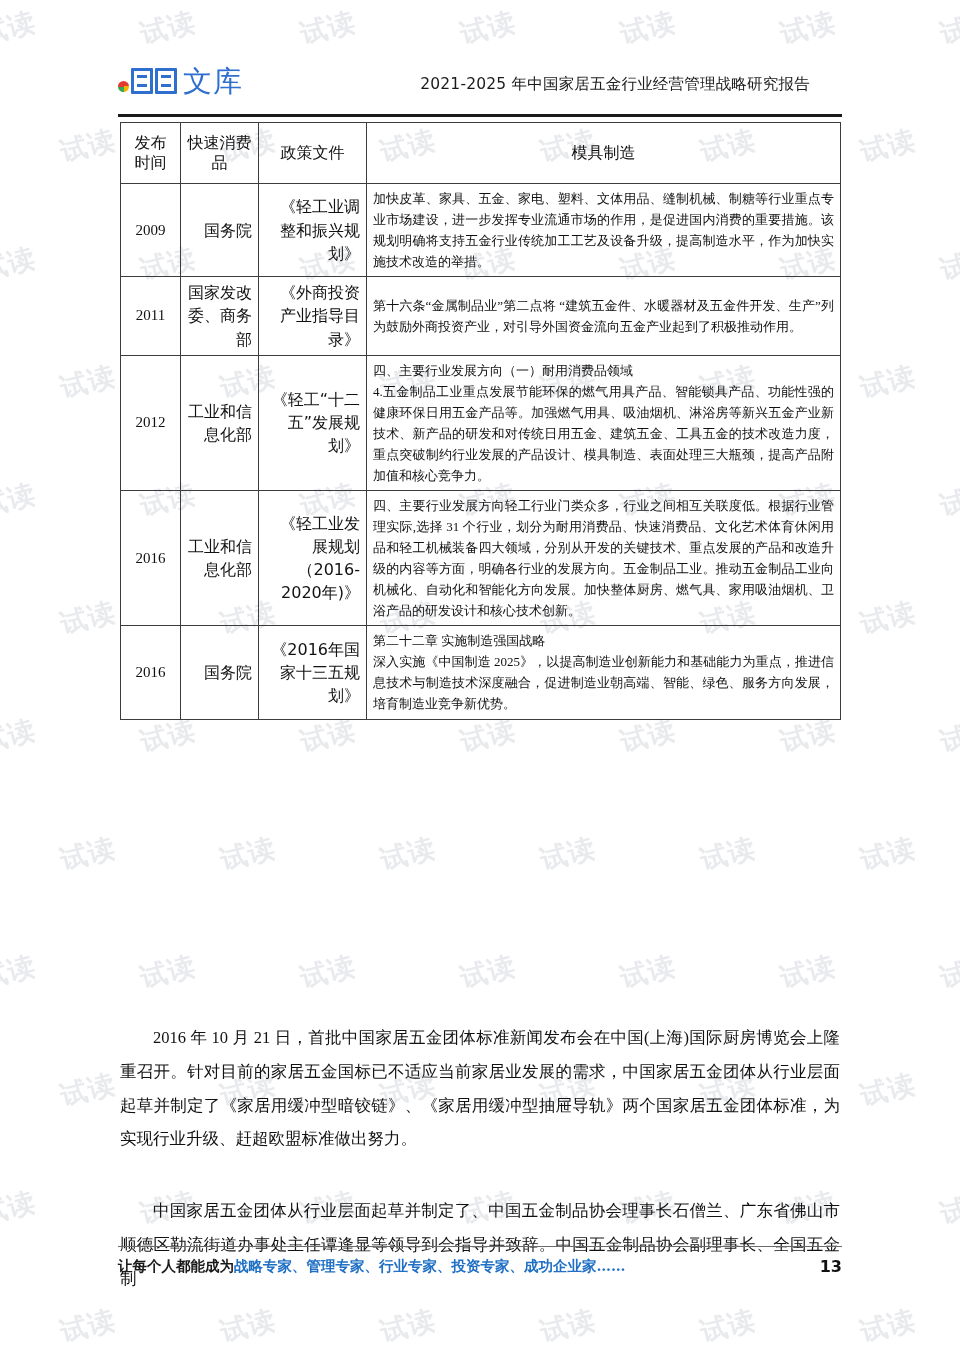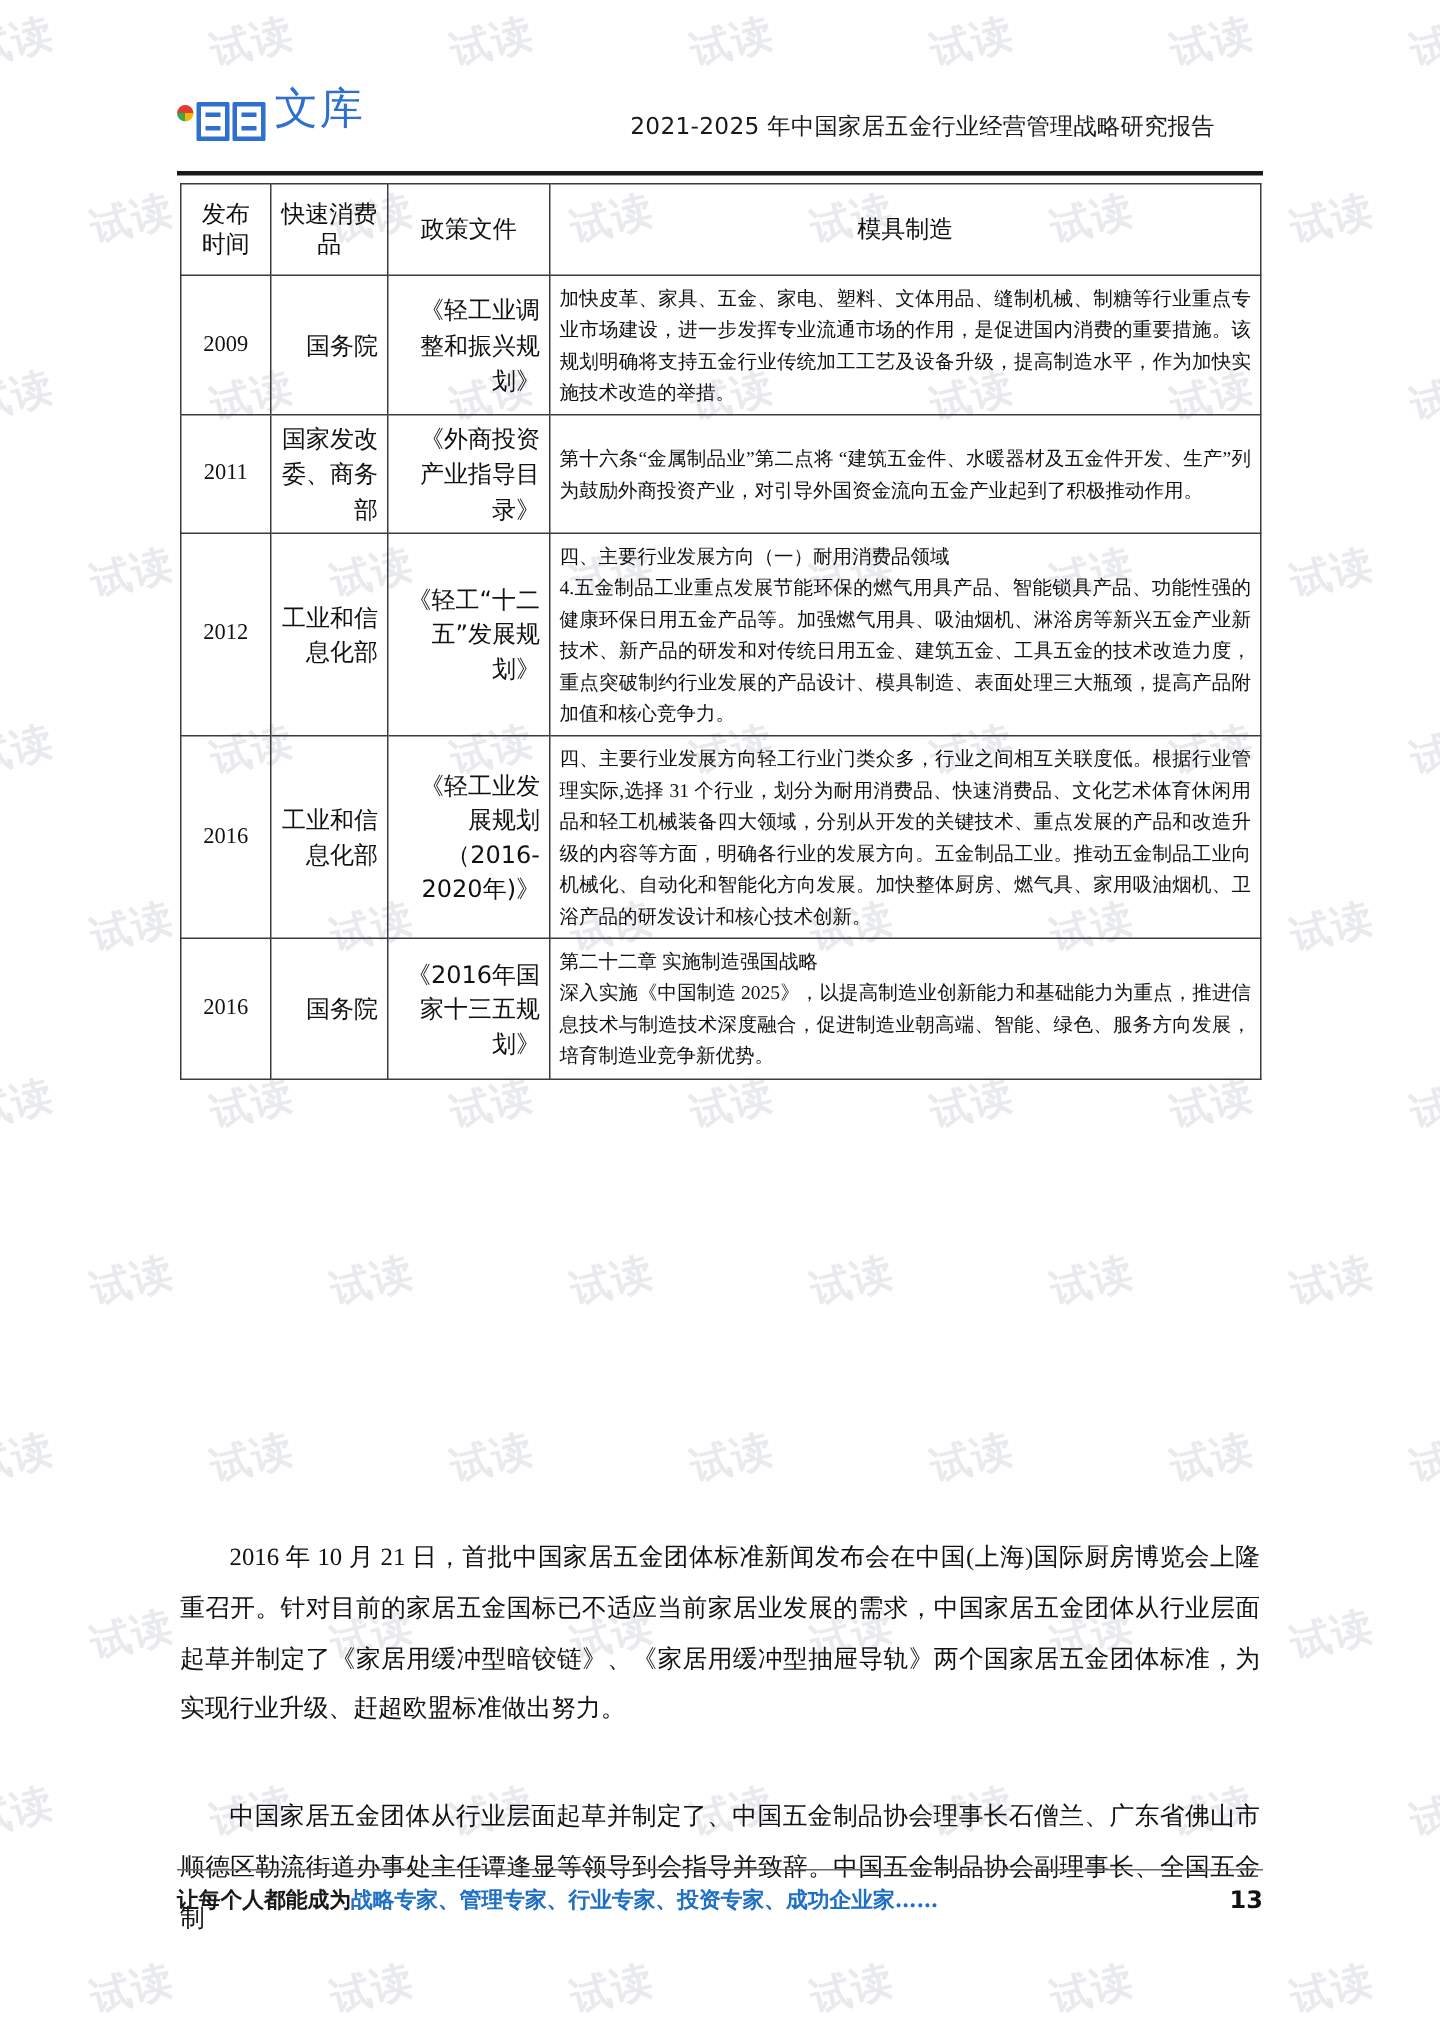--- a/index.html
+++ b/index.html
@@ -58,8 +58,8 @@
     left: 0;
     top: 2px;
     display: flex;
+    align-items: center;
     height: 42px;
-    font-family: Liberation Mono, monospace;
   }
   .logo-dot {
     width: 11px;

